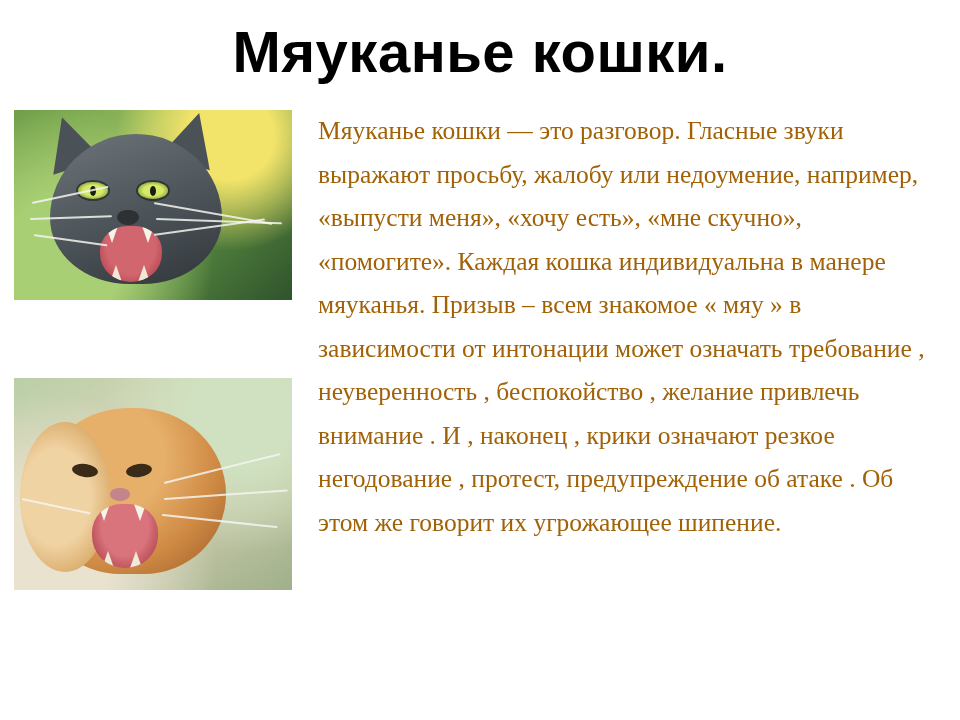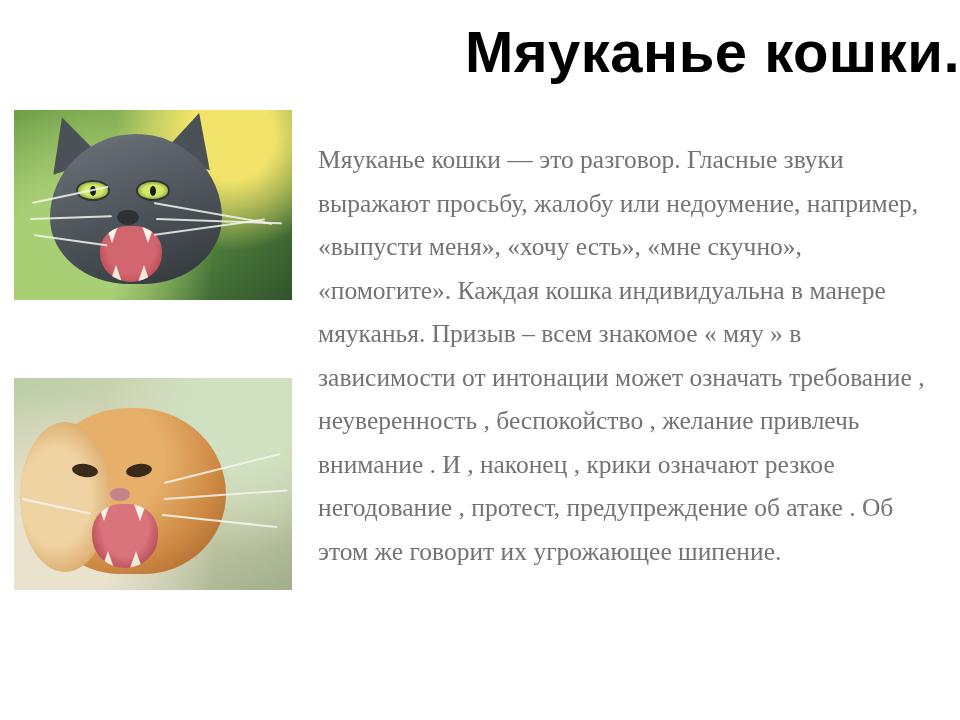--- a/index.html
+++ b/index.html
@@ -26,7 +26,7 @@
     left: 0;
     top: 22px;
     width: 960px;
-    text-align: right;
+    text-align: center;
     font-family: "Liberation Sans", sans-serif;
     font-weight: bold;
     font-size: 58px;

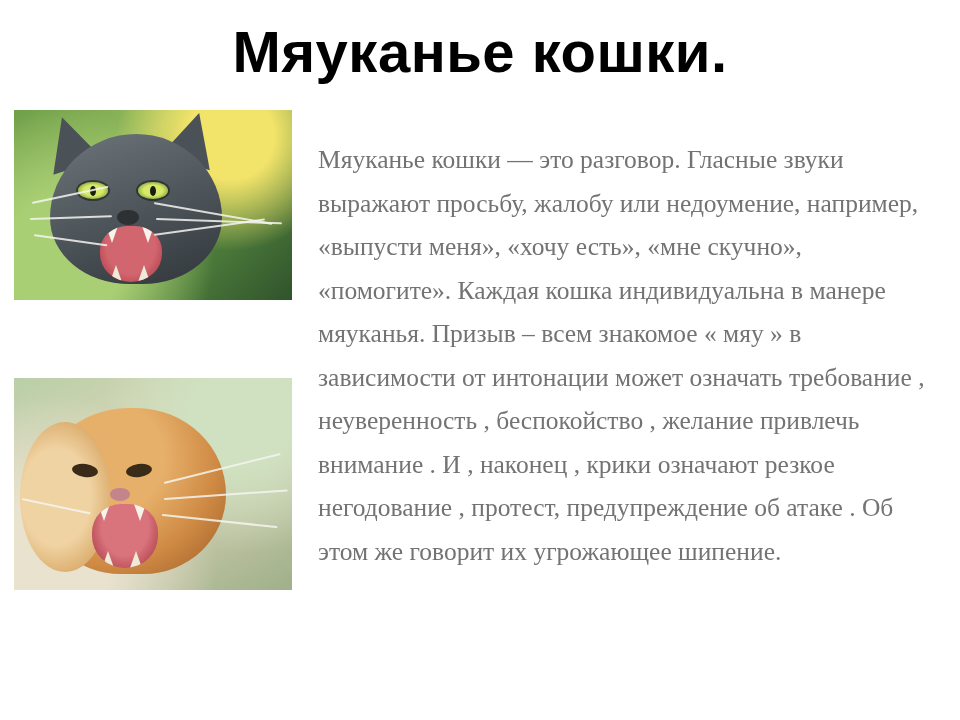--- a/index.html
+++ b/index.html
@@ -38,13 +38,13 @@
   .body-text {
     position: absolute;
     left: 318px;
-    top: 138px;
+    top: 109px;
     width: 608px;
     font-family: "Liberation Serif", serif;
     font-size: 25.5px;
     line-height: 43.5px;
     text-align: left;
-    color: #737373;
+    color: #a16207;
   }
 
   

